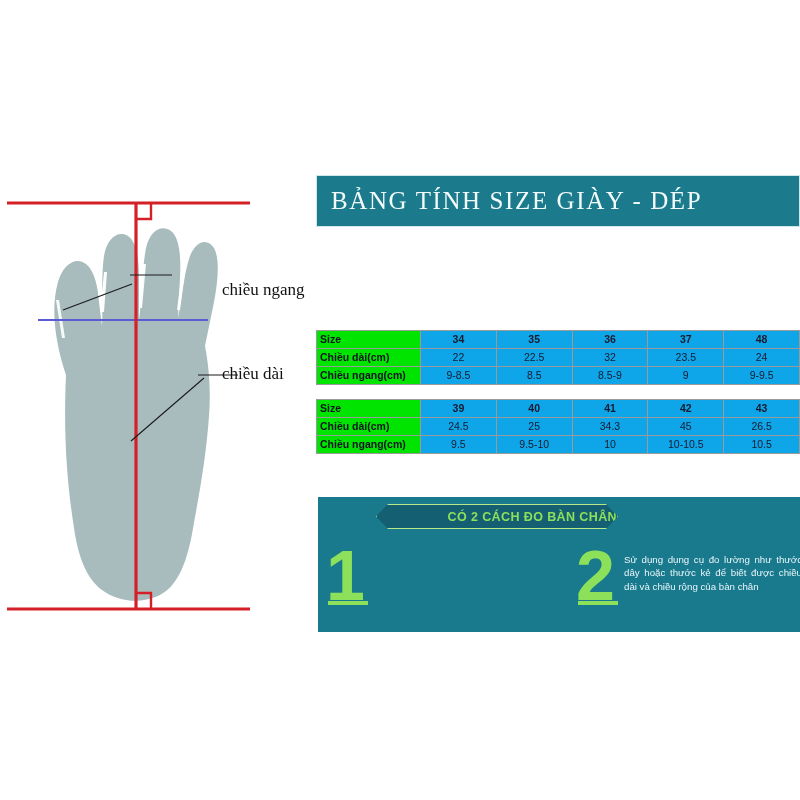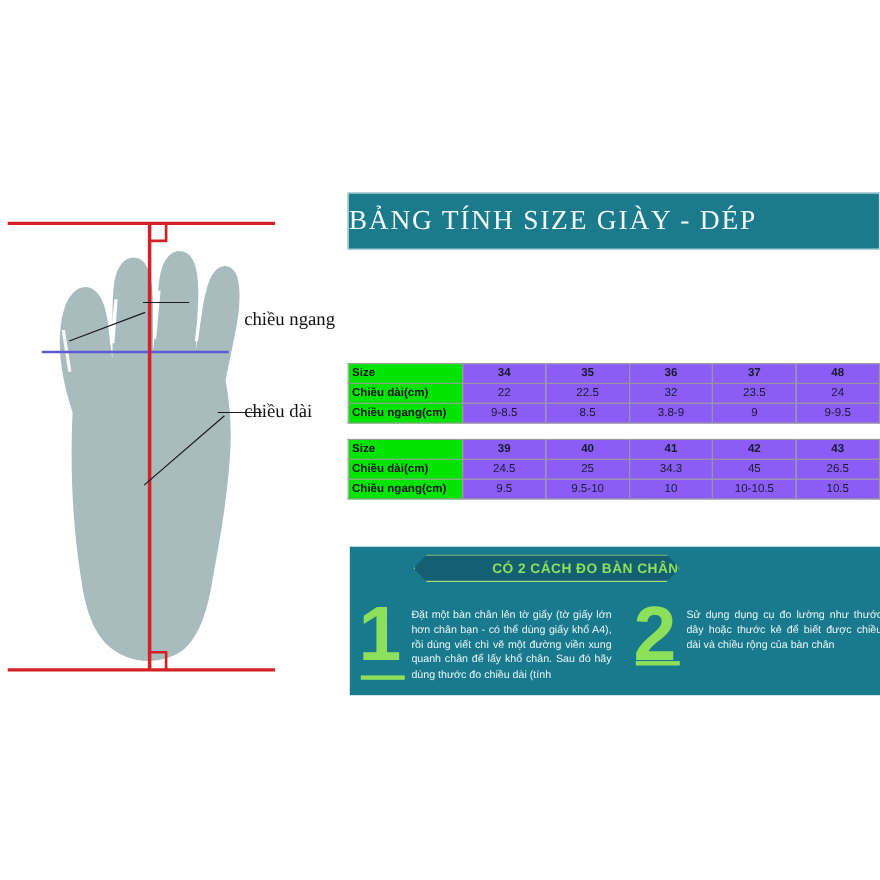--- a/index.html
+++ b/index.html
@@ -41,6 +41,7 @@
     font-size: 25px;
     letter-spacing: 1.6px;
     color: #f2fafb;
+    padding-left: 14px;
     white-space: nowrap;
   }
 

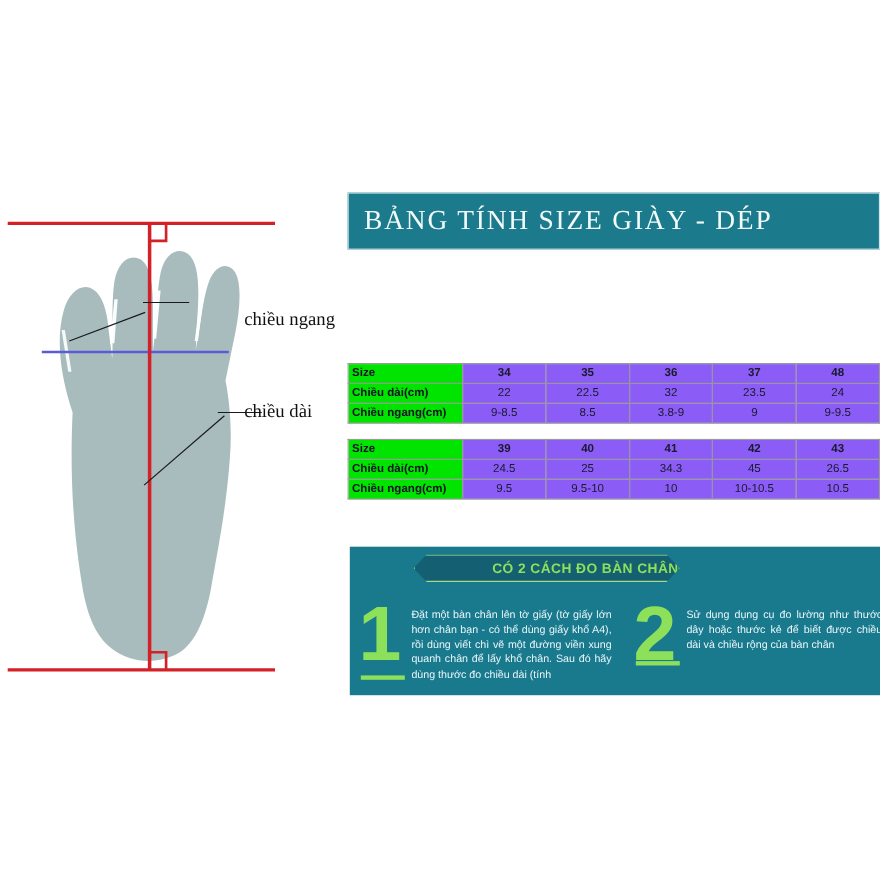--- a/index.html
+++ b/index.html
@@ -61,7 +61,7 @@
     font-size: 10.5px;
     font-weight: bold;
     text-align: center;
-    background: #8b5cf6;
+    background: #0ea5e9;
     color: #1a1a2e;
     padding: 0;
     line-height: 17px;

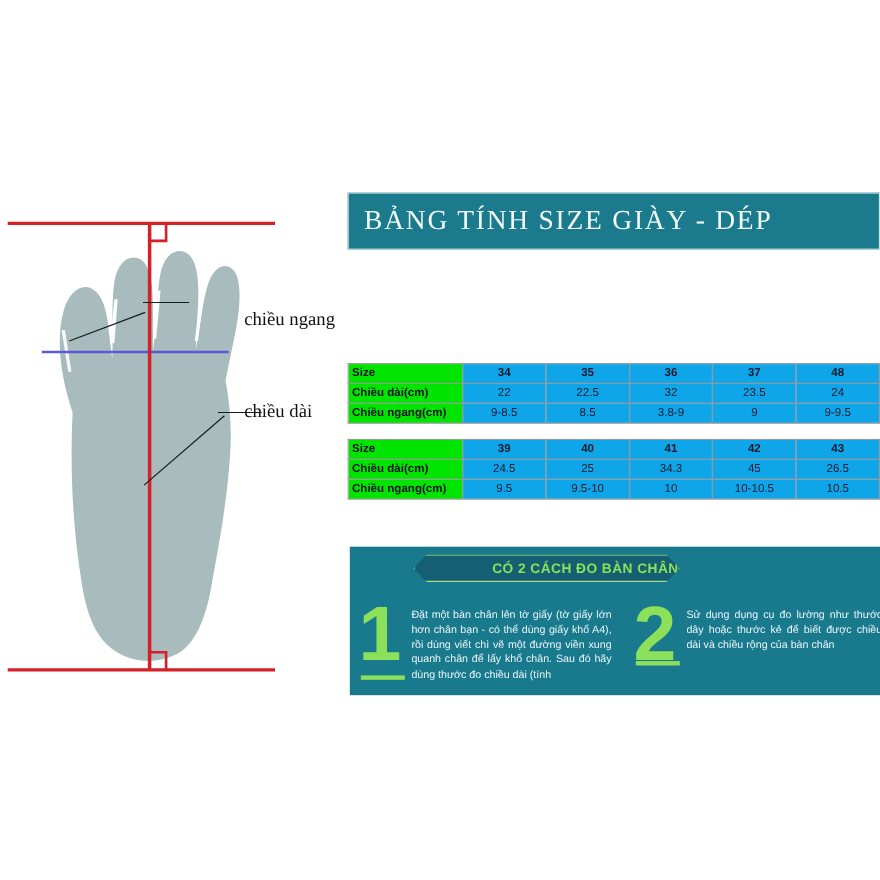--- a/index.html
+++ b/index.html
@@ -206,7 +206,7 @@
         <td class="hdr-cell">Chiều ngang(cm)</td>
         <td>9-8.5</td>
         <td>8.5</td>
-        <td>3.8-9</td>
+        <td>8.5-9</td>
         <td>9</td>
         <td>9-9.5</td>
       </tr>

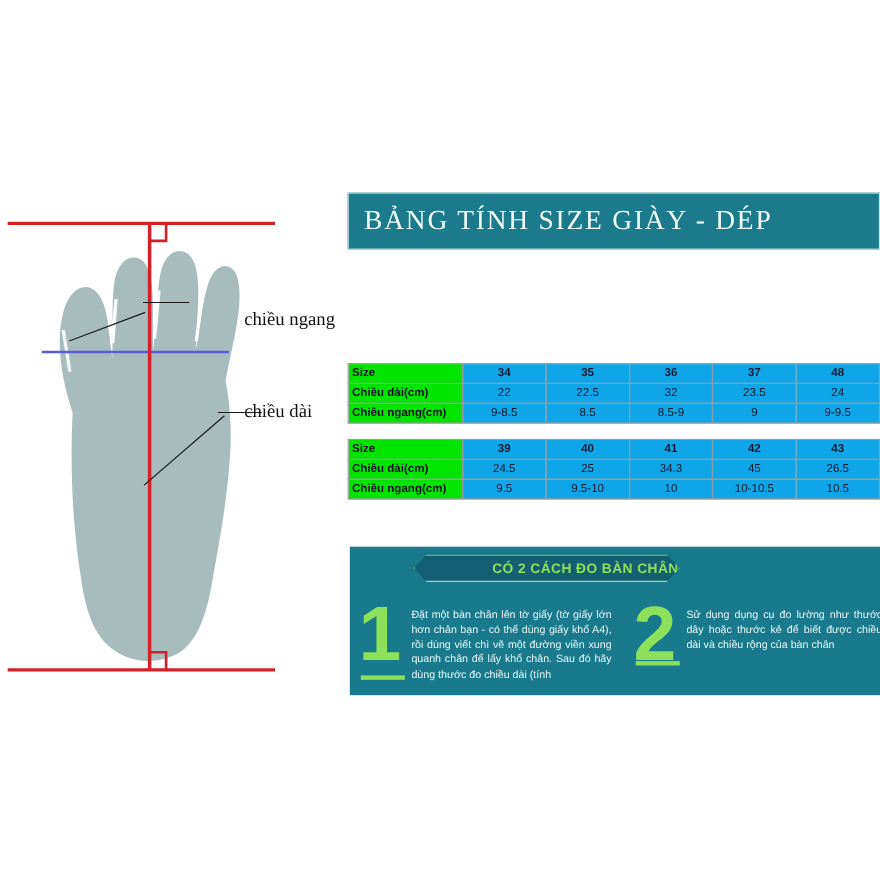--- a/index.html
+++ b/index.html
@@ -253,7 +253,6 @@
           <div class="step-num">1</div>
           <div class="step-num-bar"></div>
         </div>
-        <div class="step-body">Đặt một bàn chân lên tờ giấy (tờ giấy lớn hơn chân bạn - có thể dùng giấy khổ A4), rồi dùng viết chì vẽ một đường viền xung quanh chân để lấy khổ chân. Sau đó hãy dùng thước đo chiều dài (tính</div>
       </div>
 
       <div class="step" id="step-2">

